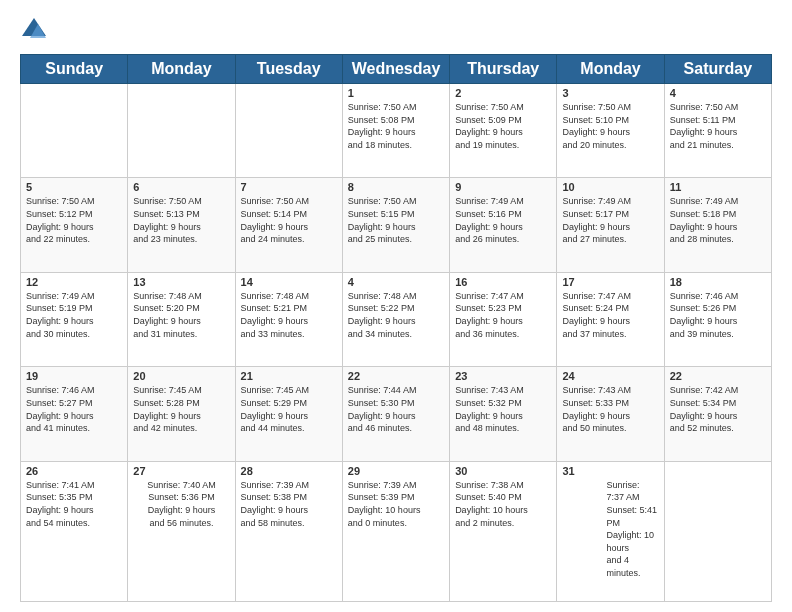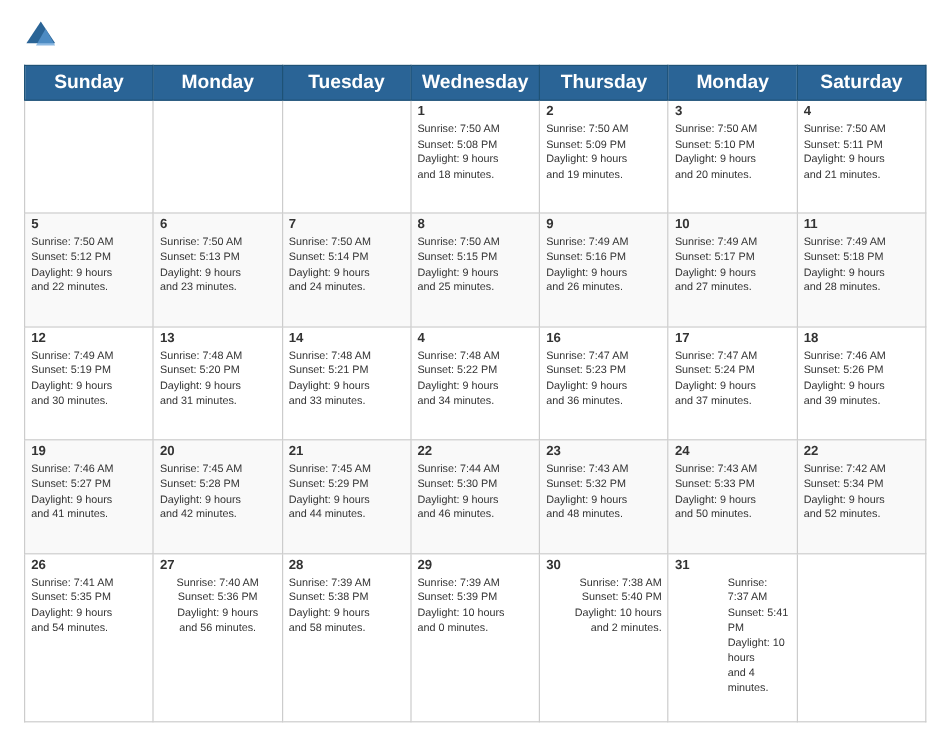--- a/index.html
+++ b/index.html
@@ -353,7 +353,7 @@
           </td>
           <td>
             <span class="day-num">30</span>
-            <div class="day-info" style="white-space: pre-line; text-align: right;">Sunrise: 7:38 AM
+            <div class="day-info" style="white-space: pre-line;">Sunrise: 7:38 AM
 Sunset: 5:40 PM
 Daylight: 10 hours
 and 2 minutes.</div>

